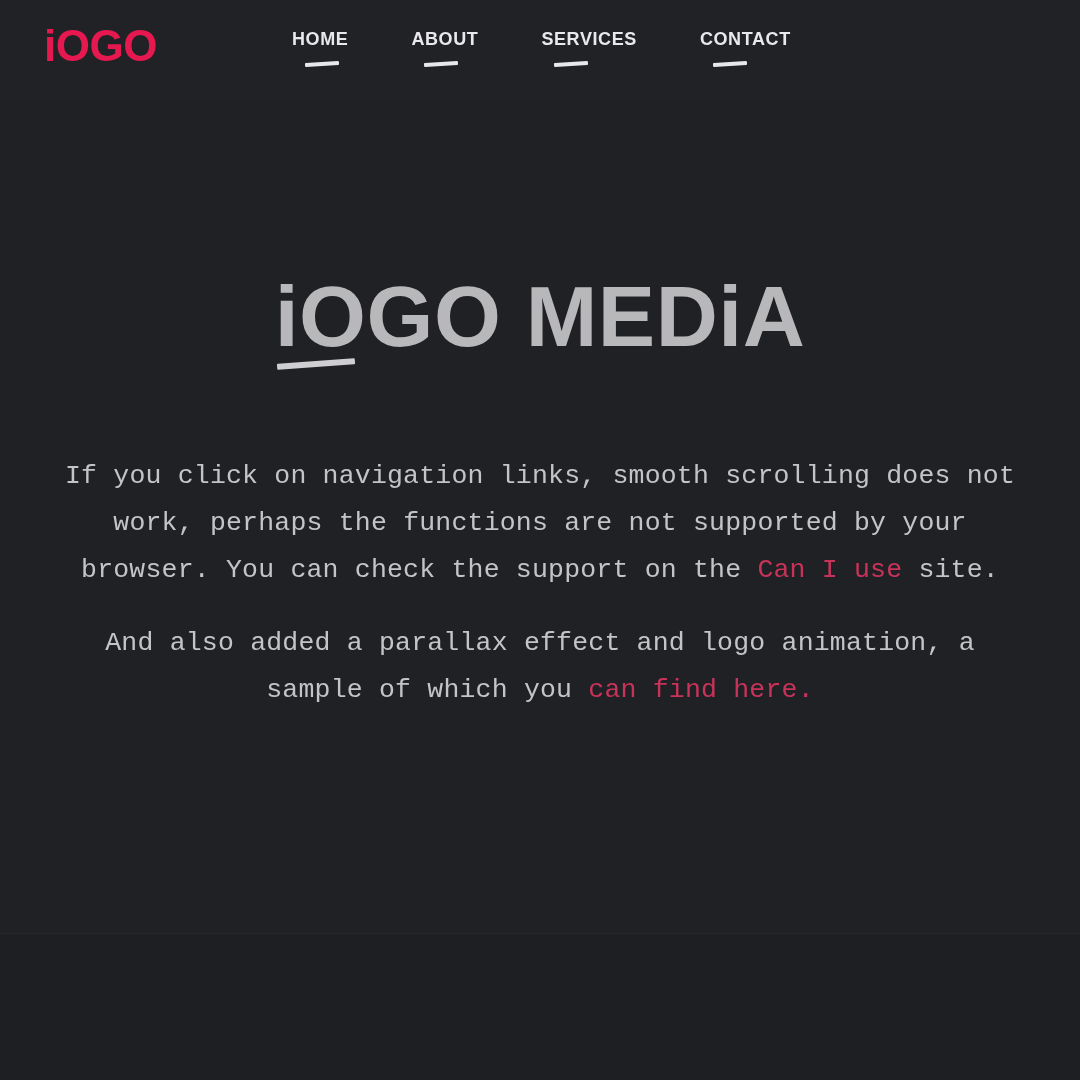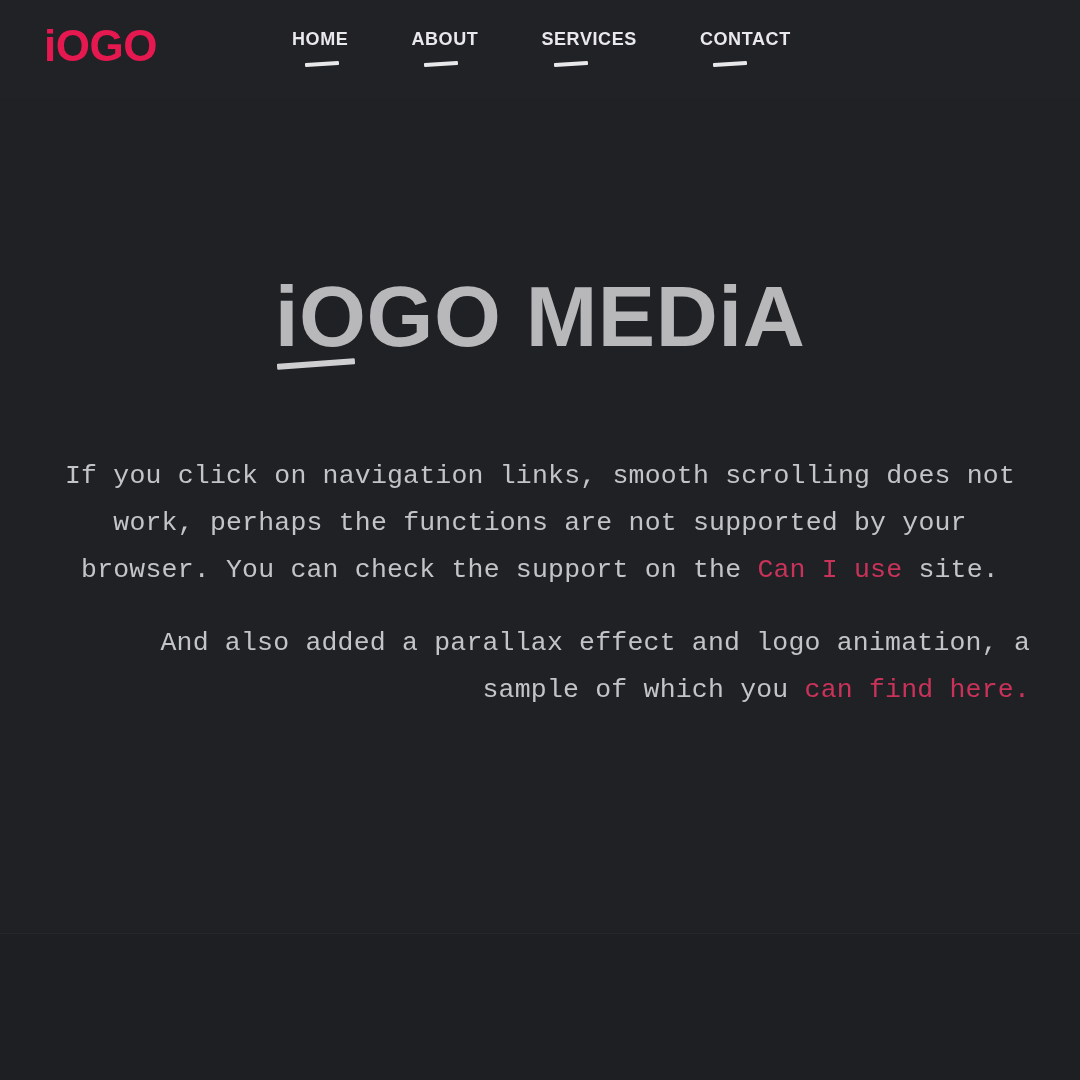--- a/index.html
+++ b/index.html
@@ -145,7 +145,7 @@
     text-align:center;
   }
 
-  .para + .para { margin-top:26px;text-align:right; }
+  .para + .para { margin-top:26px; }
 
   .inline-link {
     color:#c9335a;

